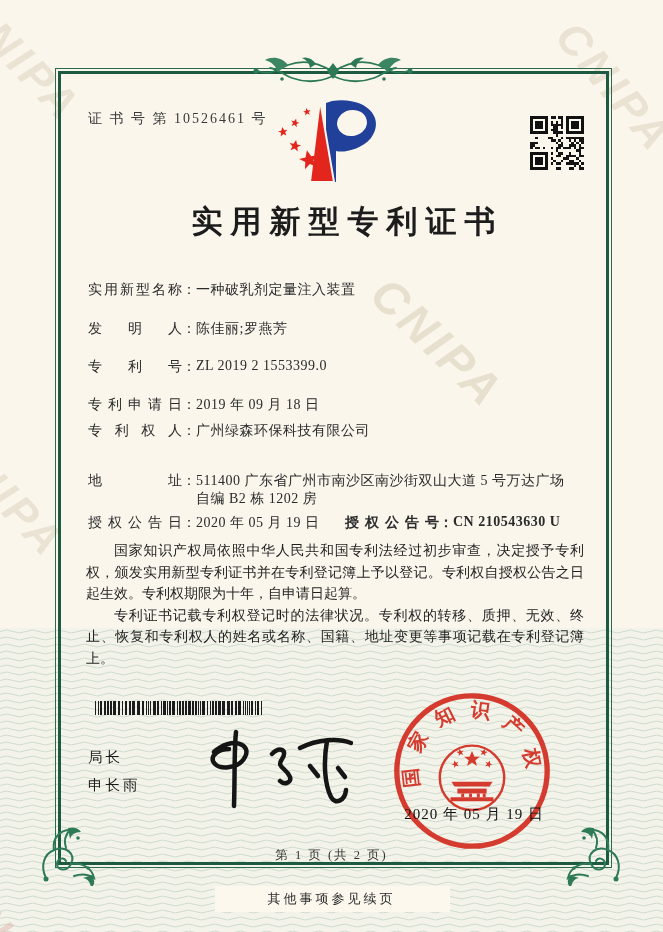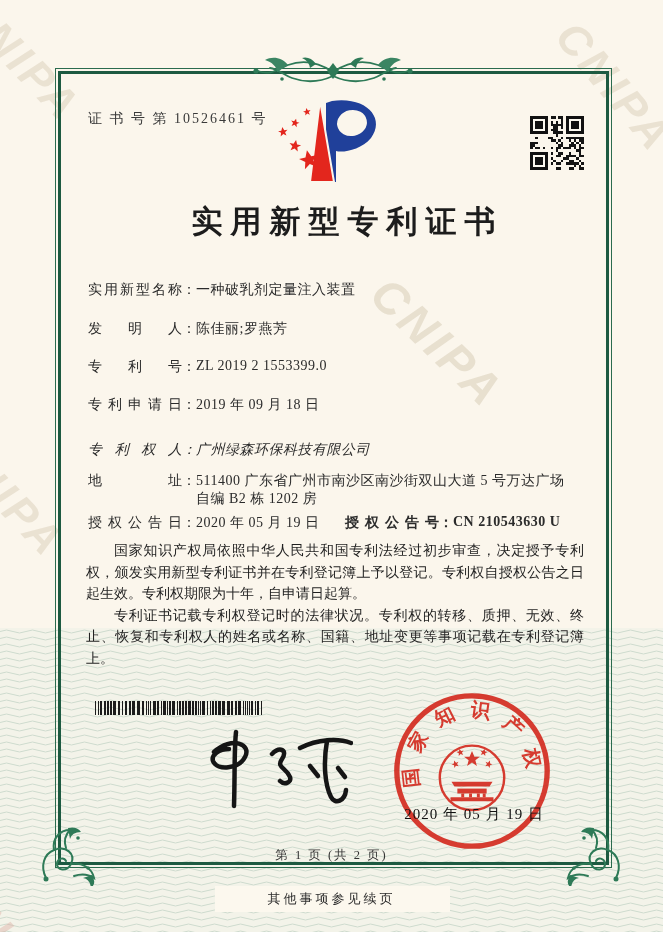--- a/index.html
+++ b/index.html
@@ -291,7 +291,7 @@
       <div class="frow" style="top:115px;">
         <span class="flabel">专利申请日</span><span class="fcolon">：</span><span class="fvalue">2019 年 09 月 18 日</span>
       </div>
-      <div class="frow" style="top:160px;font-style:italic;">
+      <div class="frow" style="top:141px;">
         <span class="flabel">专利权人</span><span class="fcolon">：</span><span class="fvalue">广州绿森环保科技有限公司</span>
       </div>
       <div class="frow" style="top:191px;">

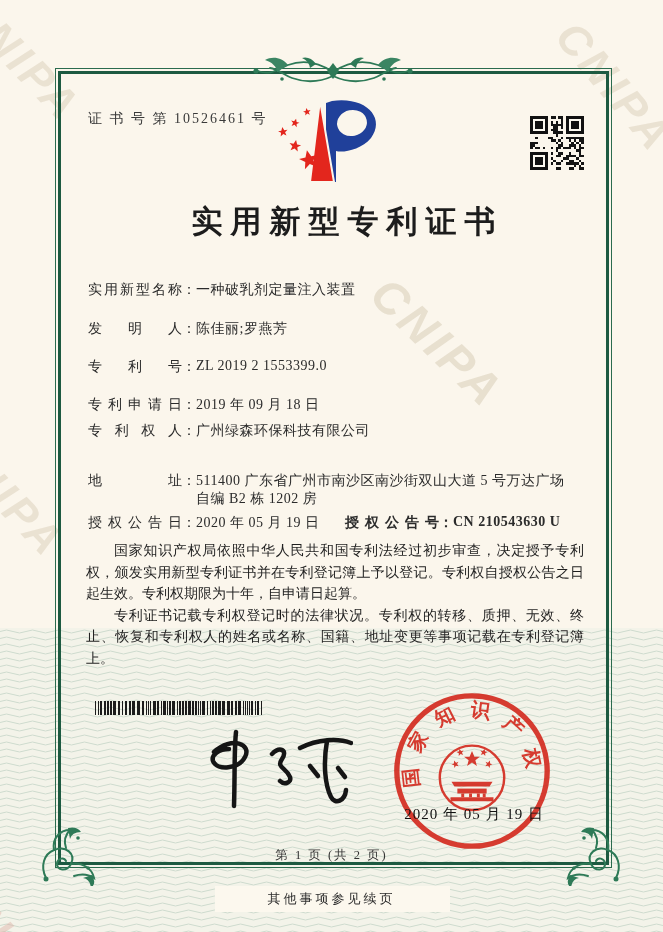--- a/index.html
+++ b/index.html
@@ -366,6 +366,10 @@
         <rect x="166" y="0" width="1" height="14" fill="#1c1c1c"></rect>
       </svg>
 
+    <div class="director">
+      <div>局长</div>
+      <div>申长雨</div>
+    </div>
 
     <svg class="signature" width="155" height="88" viewBox="0 0 155 88">
       <g fill="none" stroke="#151515" stroke-width="4.5" stroke-linecap="round" stroke-linejoin="round">

